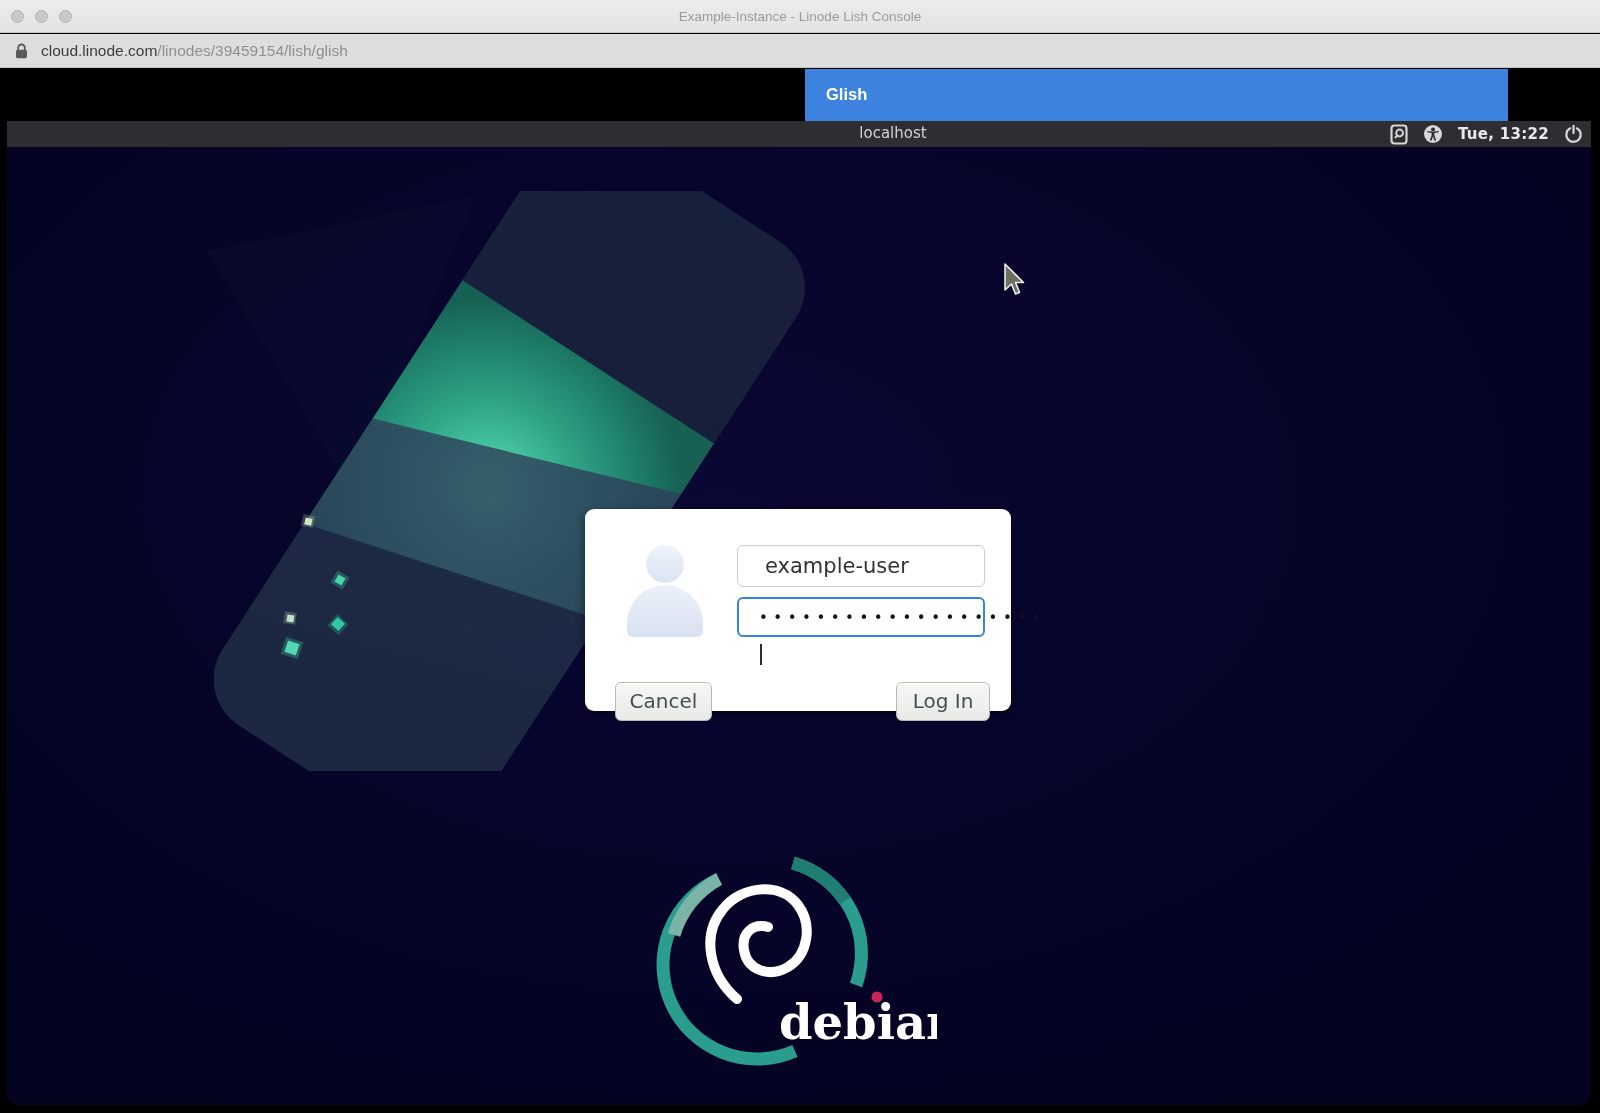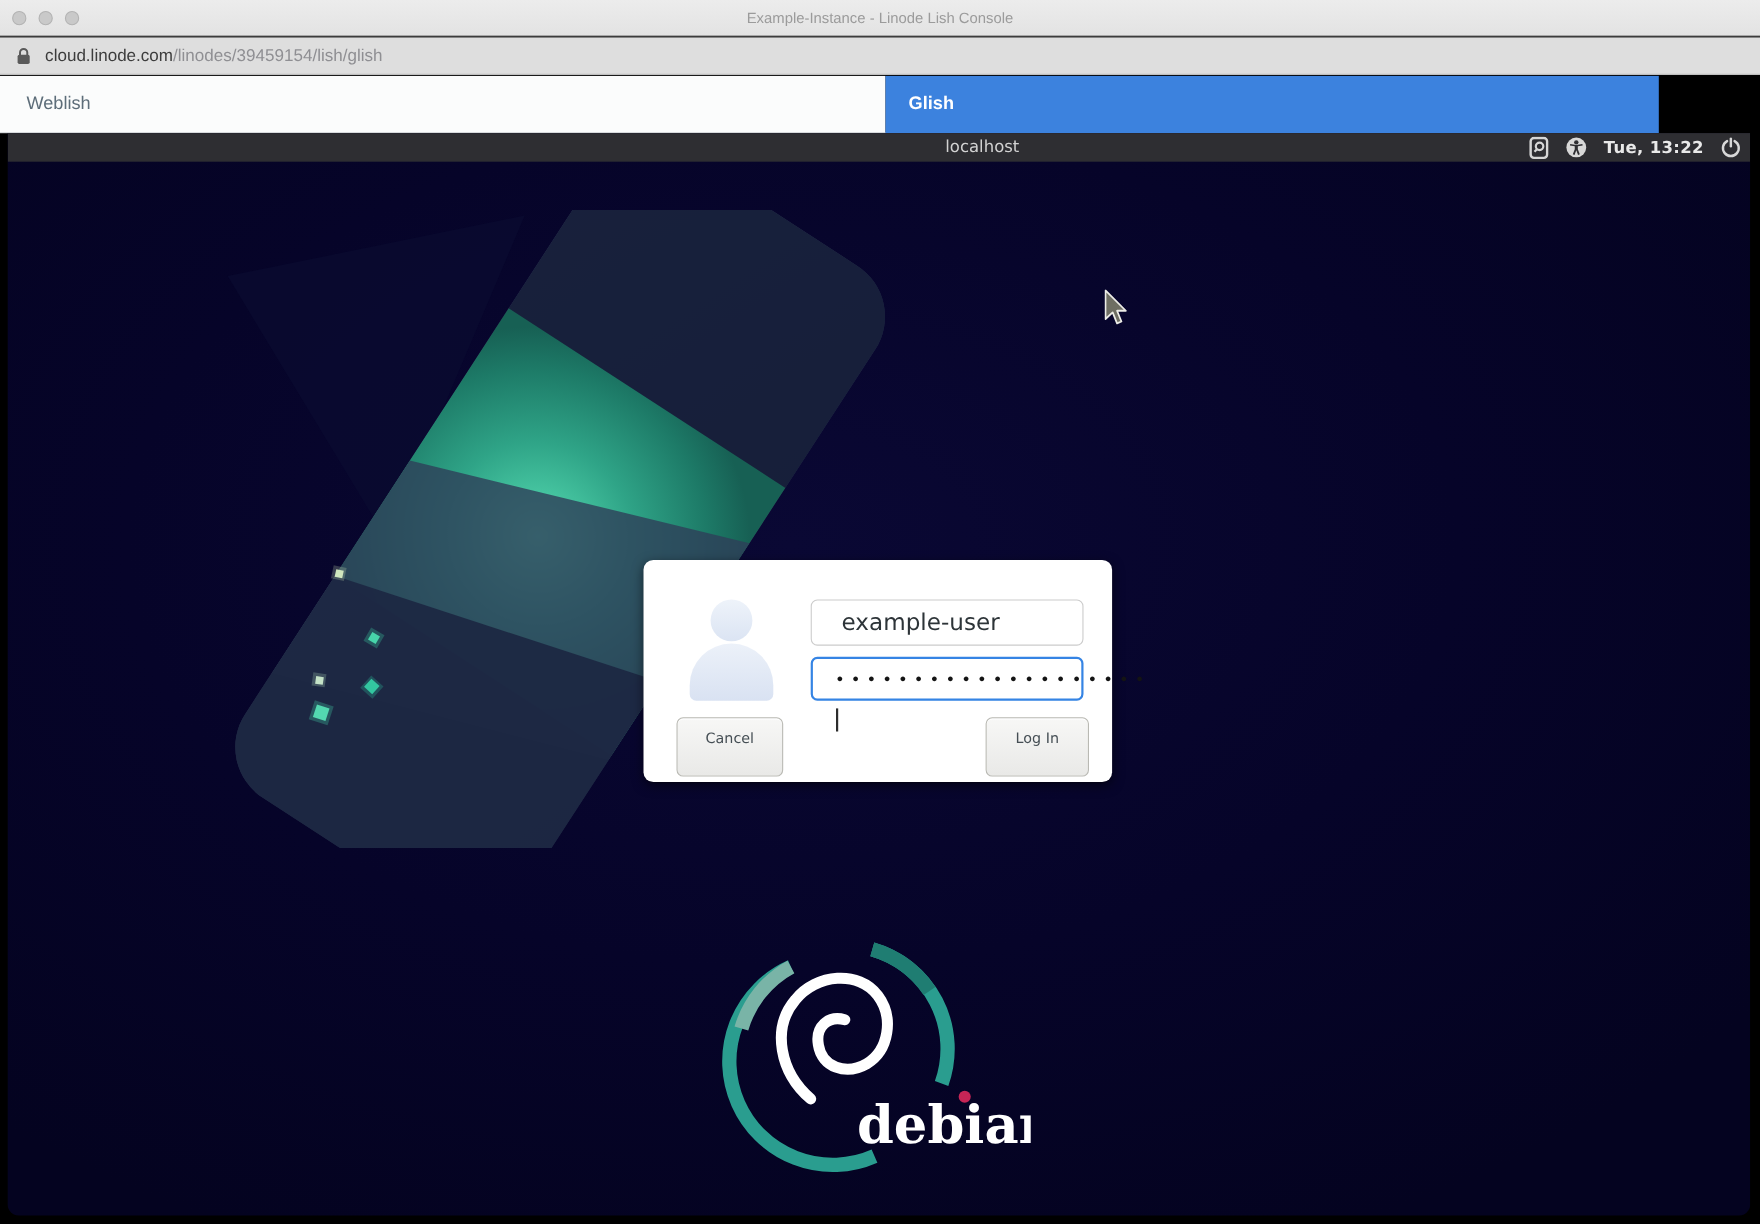--- a/index.html
+++ b/index.html
@@ -100,7 +100,6 @@
   </div>
 
   <div class="tabrow">
-    <div class="tab-weblish">Weblish</div>
     <div class="tab-glish">Glish</div>
   </div>
 

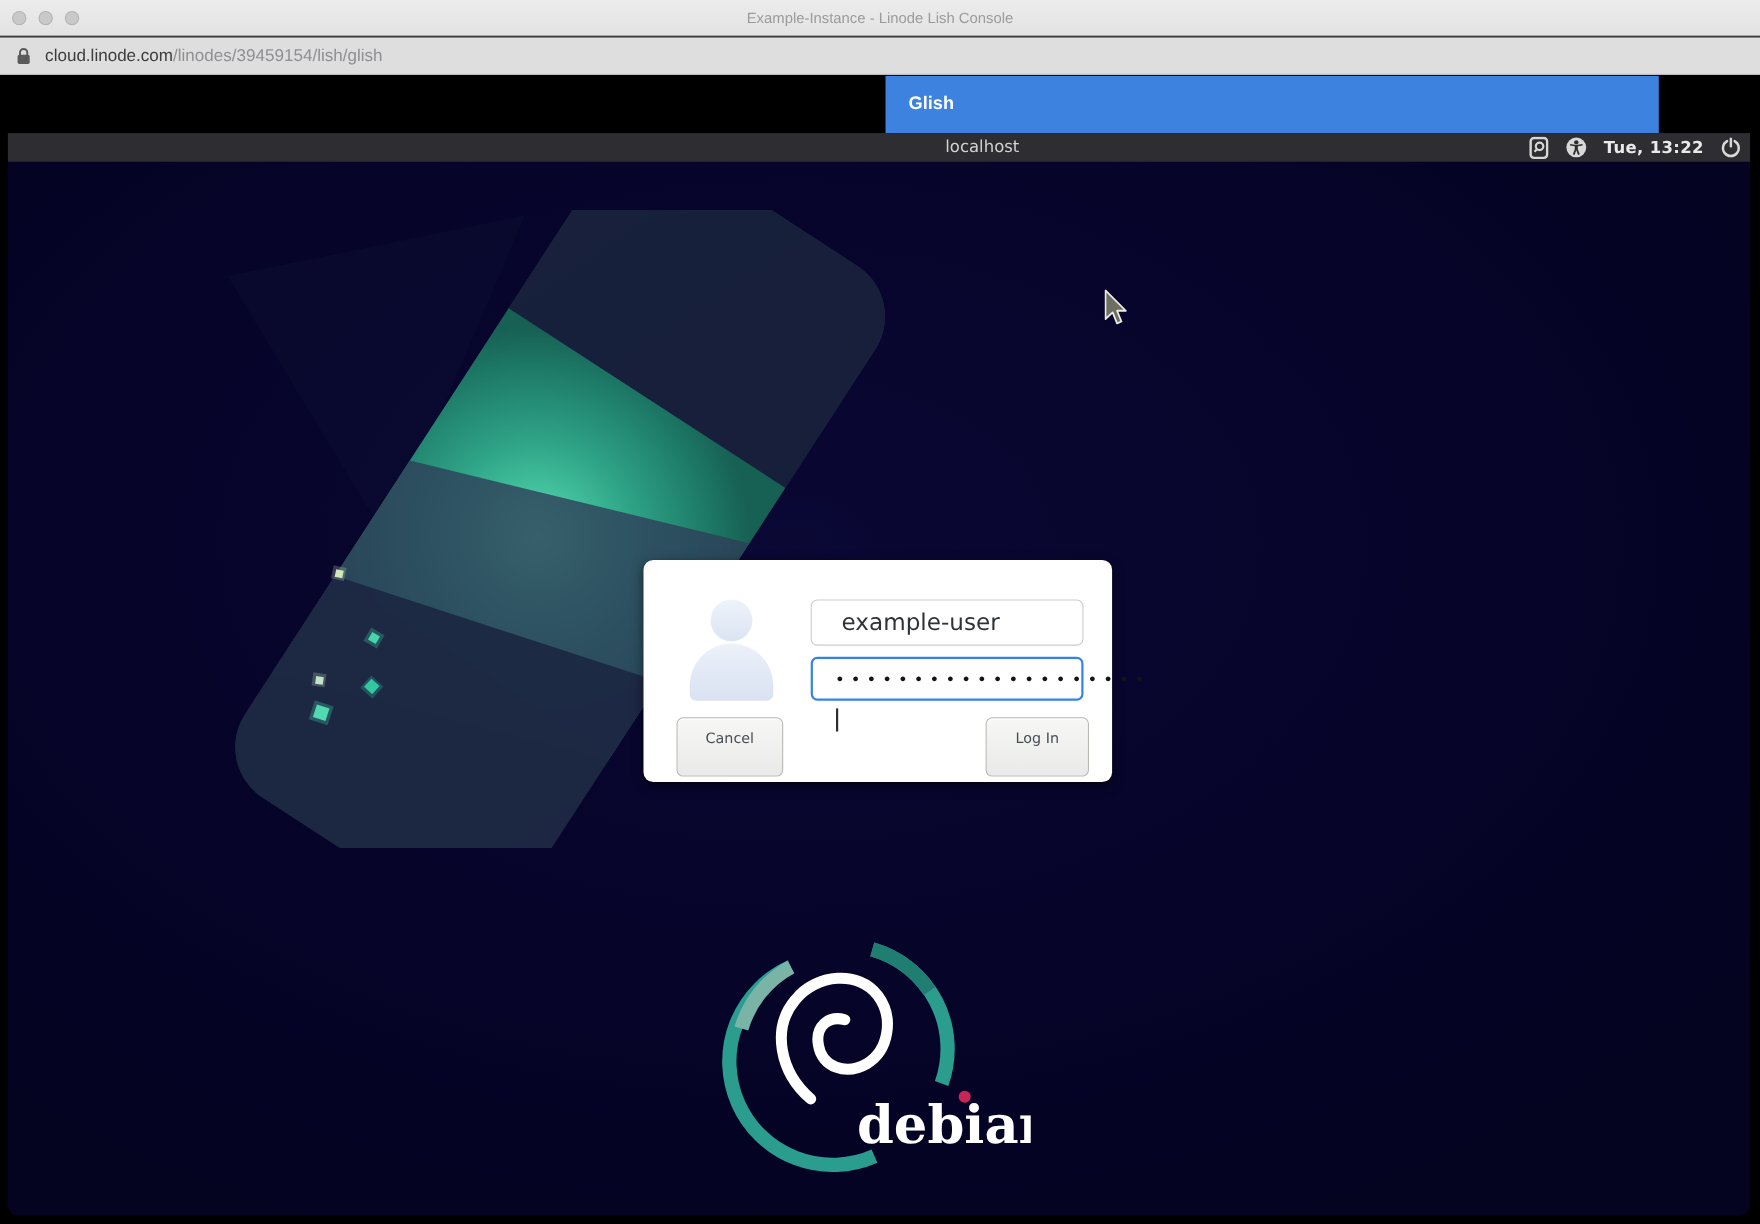--- a/index.html
+++ b/index.html
@@ -66,9 +66,9 @@
   .dots { font-size:15px; letter-spacing:5.5px; color:#141414; vertical-align:middle; }
   .caret { display:inline-block; width:2px; height:21px; background:#2d2d2d;
     vertical-align:middle; margin-left:1px; }
-  .gbtn { position:absolute; top:531px; height:54px; border:1px solid #b9b9b3;
+  .gbtn { position:absolute; top:561px; height:39px; border:1px solid #b9b9b3;
     border-radius:6px; background:linear-gradient(#f7f7f6,#e9e9e7);
-    font-size:13px; color:#454e54; text-align:center; line-height:37px;
+    font-size:20px; color:#454e54; text-align:center; line-height:37px;
     box-shadow:inset 0 1px 0 #fff; }
   .btn-cancel { left:608px; width:97px; }
   .btn-login { left:889px; width:94px; }

